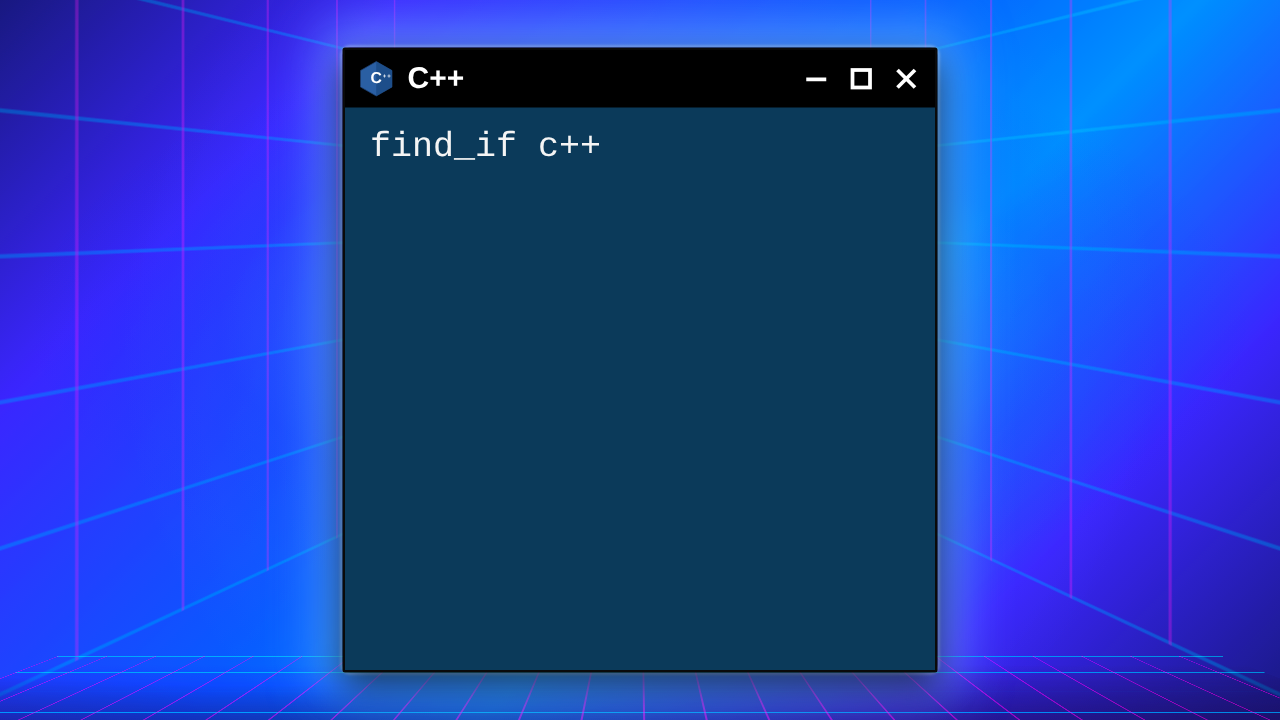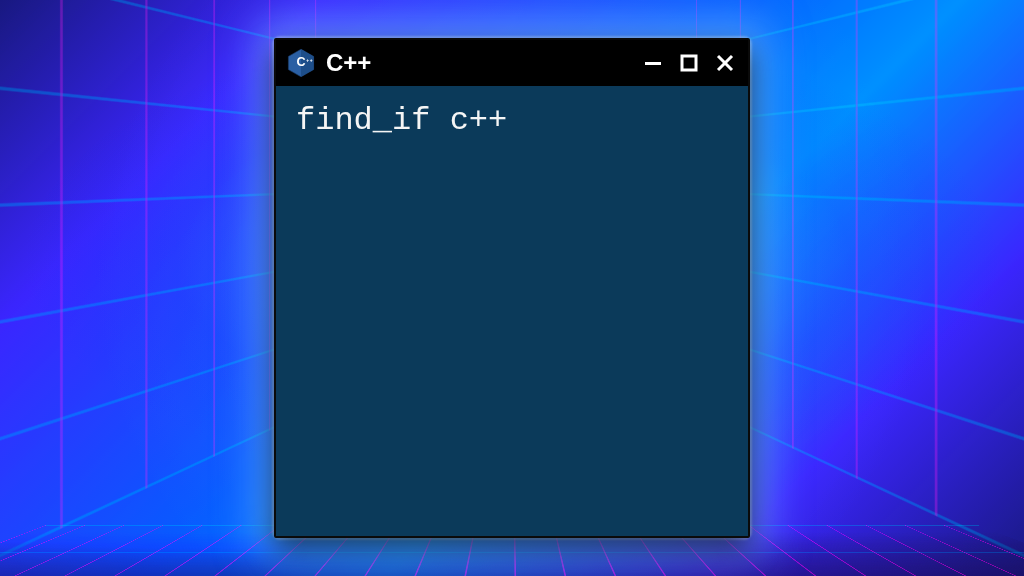--- a/index.html
+++ b/index.html
@@ -82,7 +82,7 @@
     flex:1; background:#0b3a5a;
     padding:16px 20px;
     font-family: "Consolas", "Courier New", monospace;
-    font-size:32px; line-height:1.2;
+    font-size:28px; line-height:1.2;
     color:#f5f5f5;
     white-space:pre;
   }

